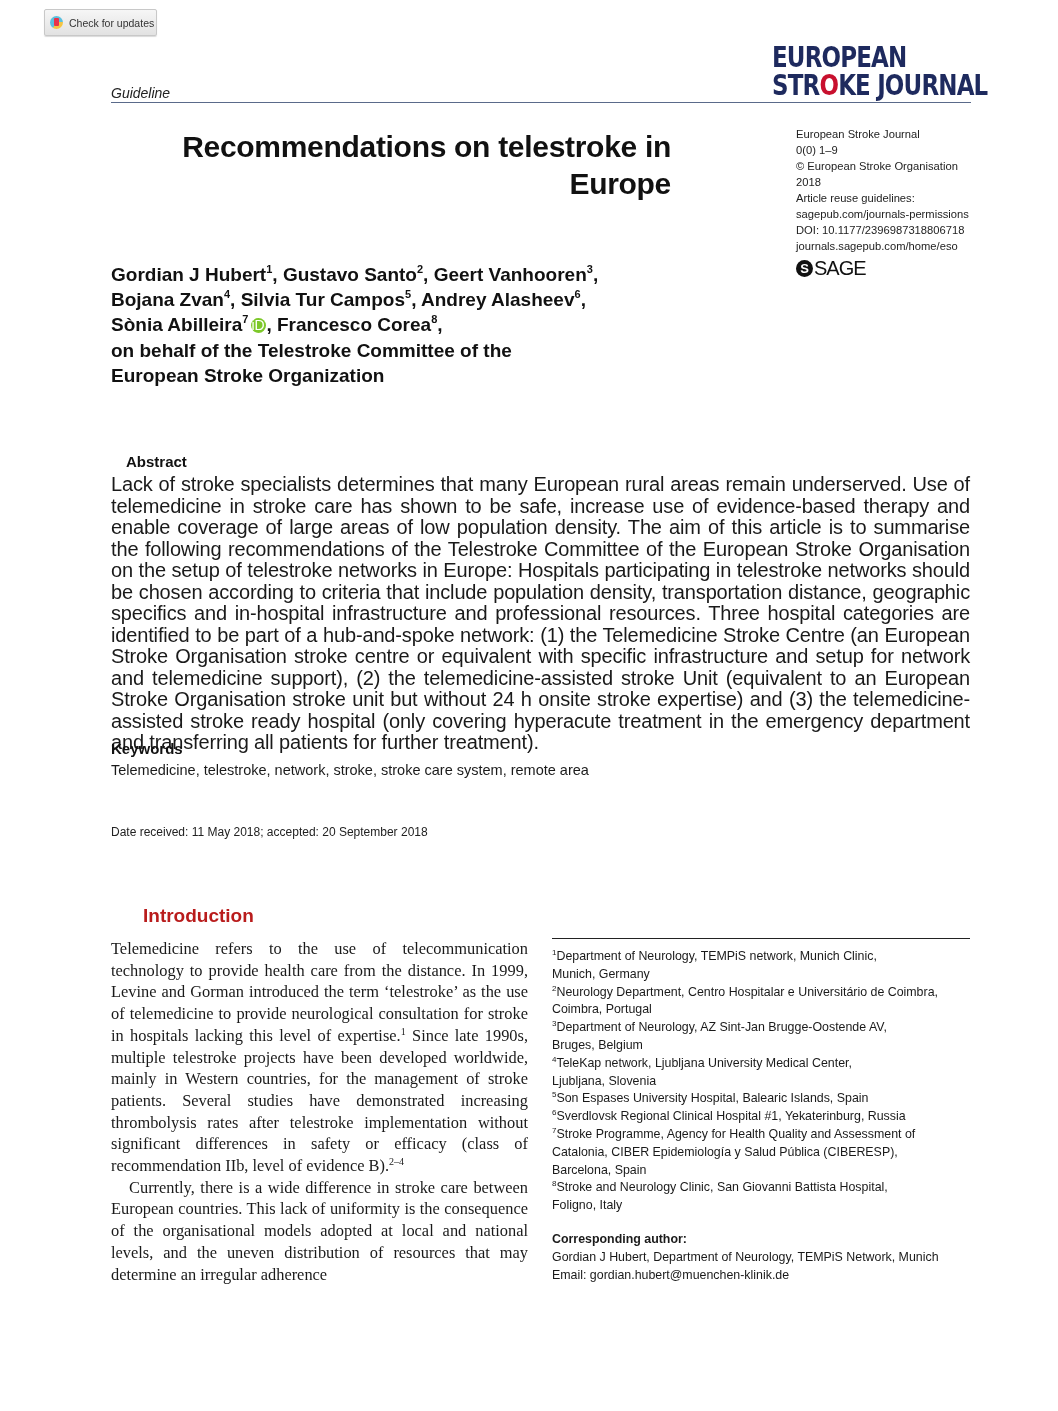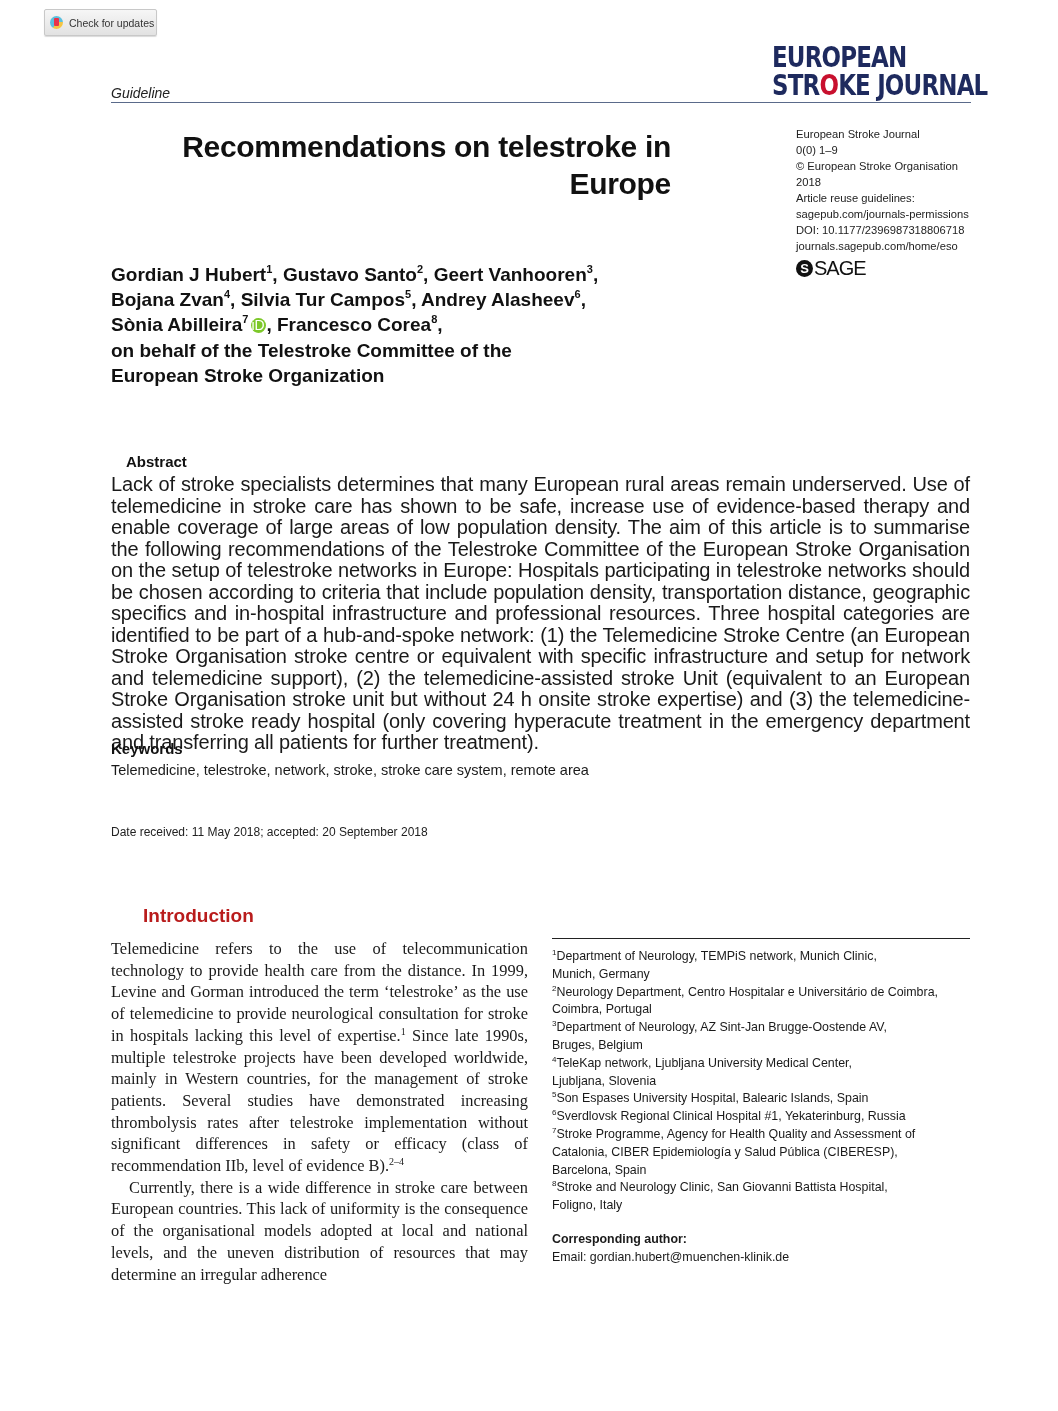--- a/index.html
+++ b/index.html
@@ -191,6 +191,7 @@
     </div>
 
   <div id="corr-h">Corresponding author:</div>
+  <div class="line">Gordian J Hubert, Department of Neurology, TEMPiS Network, Munich</div>
   <div class="line">Email: gordian.hubert@muenchen-klinik.de</div>
 </div>
 

